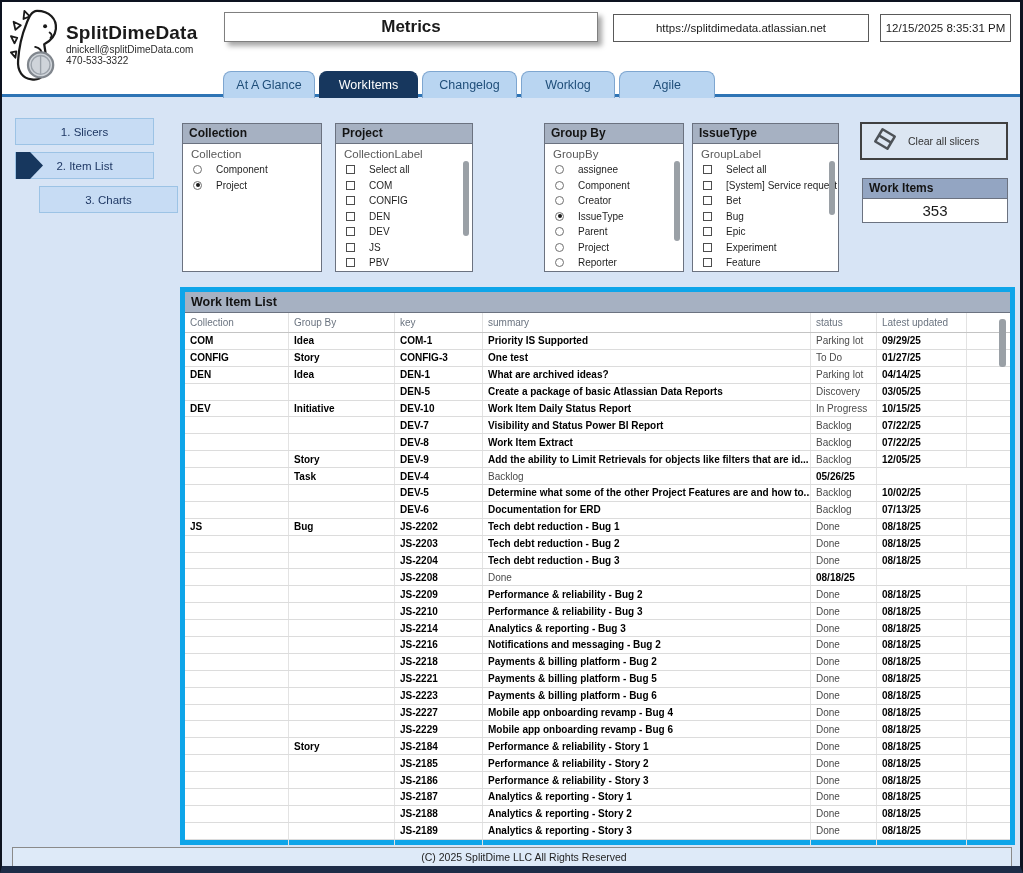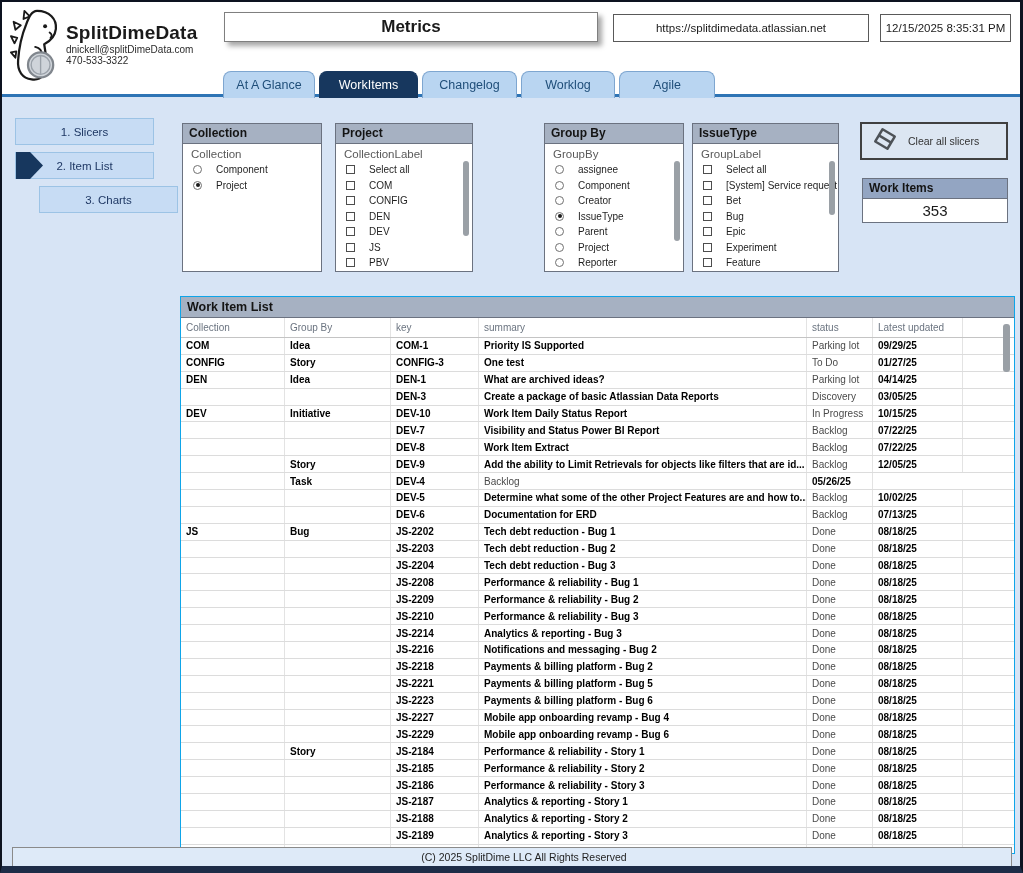--- a/index.html
+++ b/index.html
@@ -55,7 +55,7 @@
   .wi-value { height:23px; display:flex; align-items:center; justify-content:center; font-size:15px; color:#1a1a1a; }
 
   
-  .table { position:absolute; left:178px; top:294px; width:835px; height:558px; background:#fff; border:1px solid #0ea5e9; }
+  .table { position:absolute; left:178px; top:285px; width:835px; height:558px; background:#fff; border:5px solid #0ea5e9; }
   .table-title { height:21px; line-height:20px; padding-left:6px; background:var(--band,#A6B1C2);
                  font-size:12.5px; font-weight:bold; color:#141414; border-bottom:1px solid #6b7280; }
   .grid { display:grid; grid-template-columns:104px 106px 88px 328px 66px 90px 1fr; }

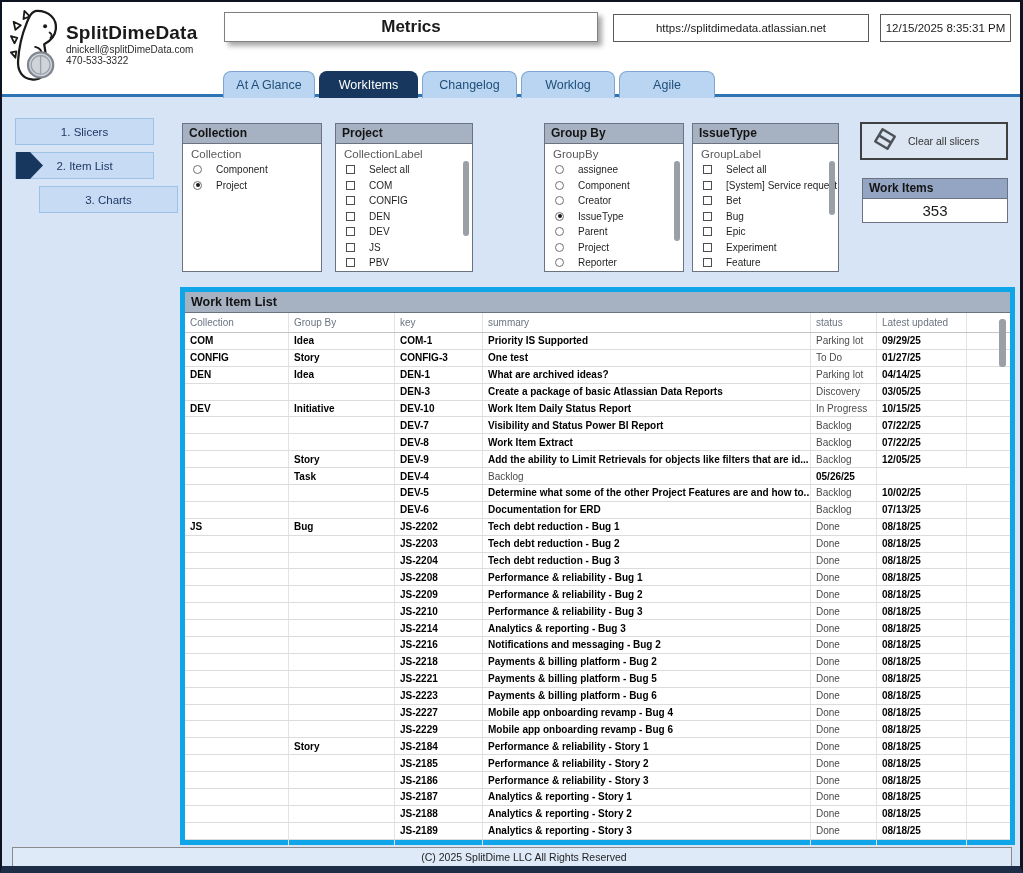--- a/index.html
+++ b/index.html
@@ -305,7 +305,7 @@
         <div class="trow grid">
           <div class="cell c0"></div>
           <div class="cell c1"></div>
-          <div class="cell c2">DEN-3</div>
+          <div class="cell c2">DEN-5</div>
           <div class="cell c3">Create a package of basic Atlassian Data Reports</div>
           <div class="cell c4 muted">Discovery</div>
           <div class="cell c5">03/05/25</div>

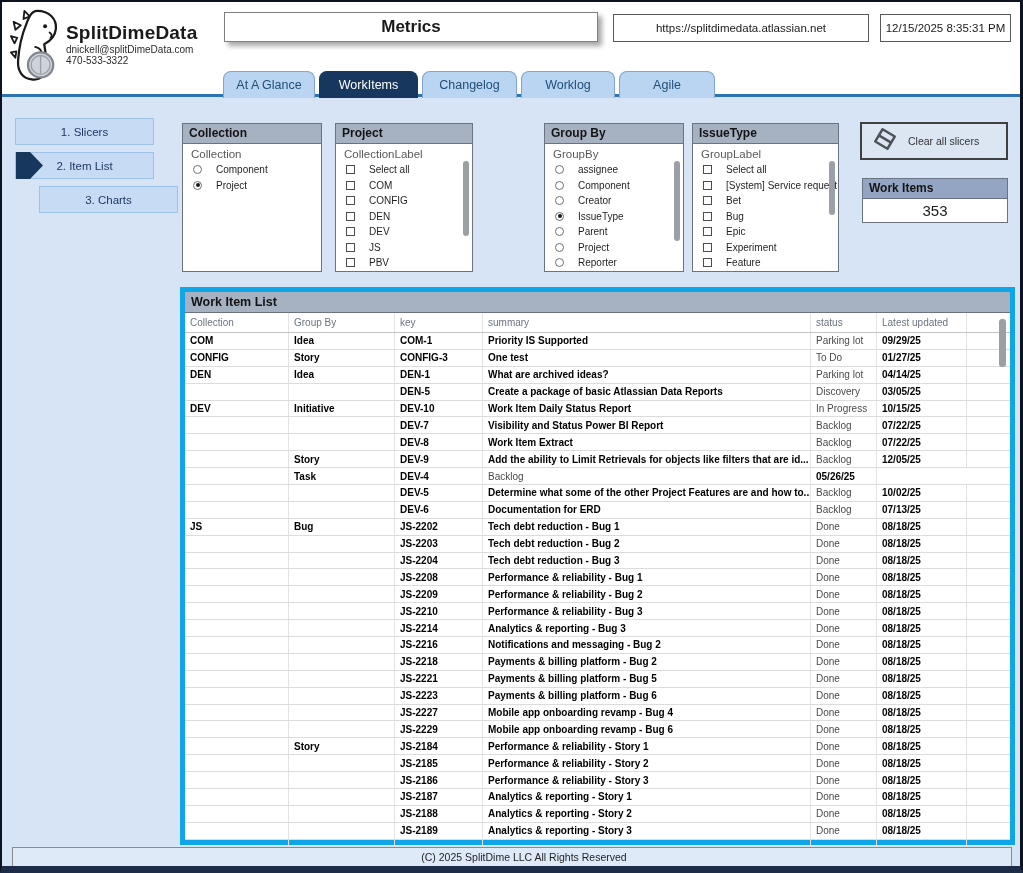--- a/index.html
+++ b/index.html
@@ -404,7 +404,6 @@
           <div class="cell c0"></div>
           <div class="cell c1"></div>
           <div class="cell c2">JS-2208</div>
-          <div class="cell c3">Performance &amp; reliability - Bug 1</div>
           <div class="cell c4 muted">Done</div>
           <div class="cell c5">08/18/25</div>
           <div class="cell spacer"></div>

